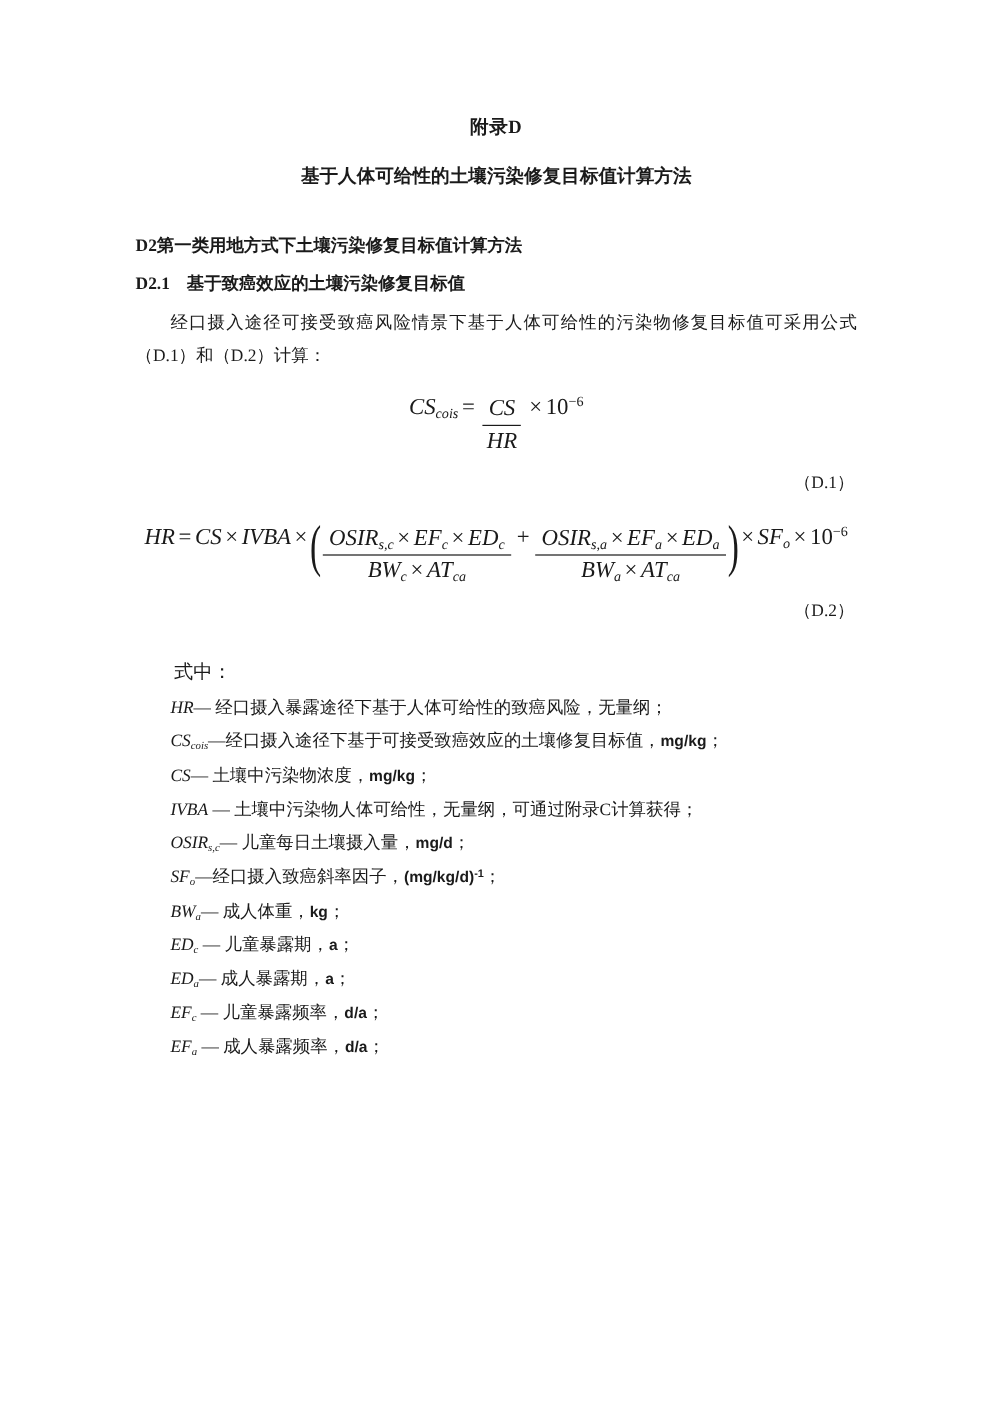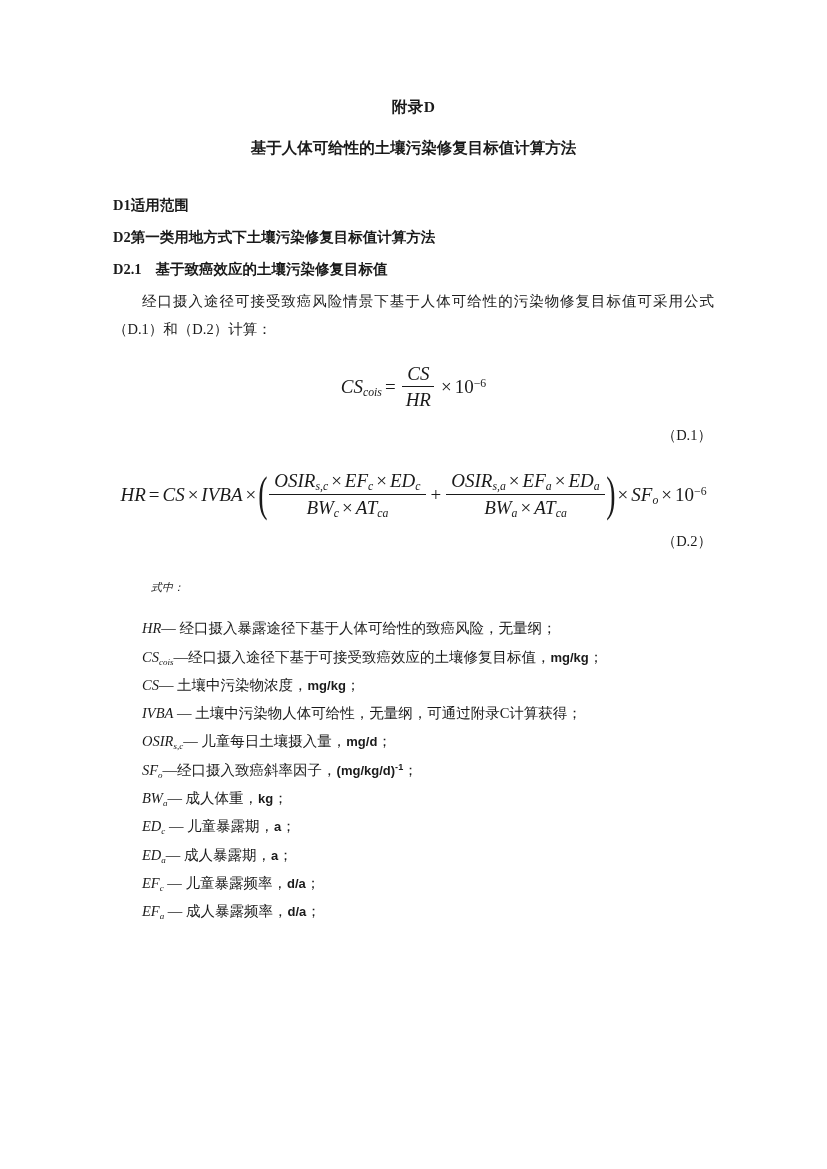--- a/index.html
+++ b/index.html
@@ -197,7 +197,6 @@
     <div class="appendix-title">附录D</div>
     <div class="appendix-name">基于人体可给性的土壤污染修复目标值计算方法</div>
 
-    <div class="sec-h1">D1适用范围</div>
 
     <div class="sec-h1">D2第一类用地方式下土壤污染修复目标值计算方法</div>
 

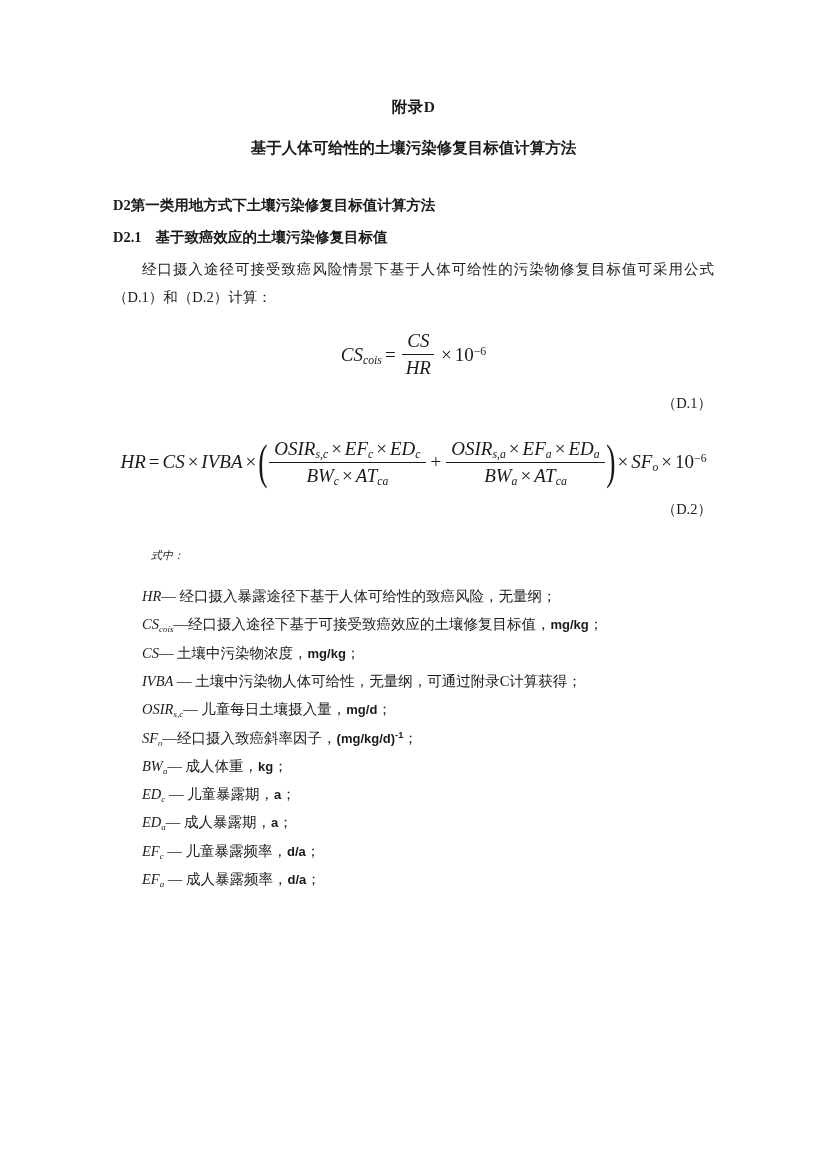--- a/index.html
+++ b/index.html
@@ -94,7 +94,7 @@
 
   .math {
     display: inline-flex;
-    align-items: center;
+    align-items: flex-start;
     justify-content: center;
     font-style: italic;
     font-size: 19px;

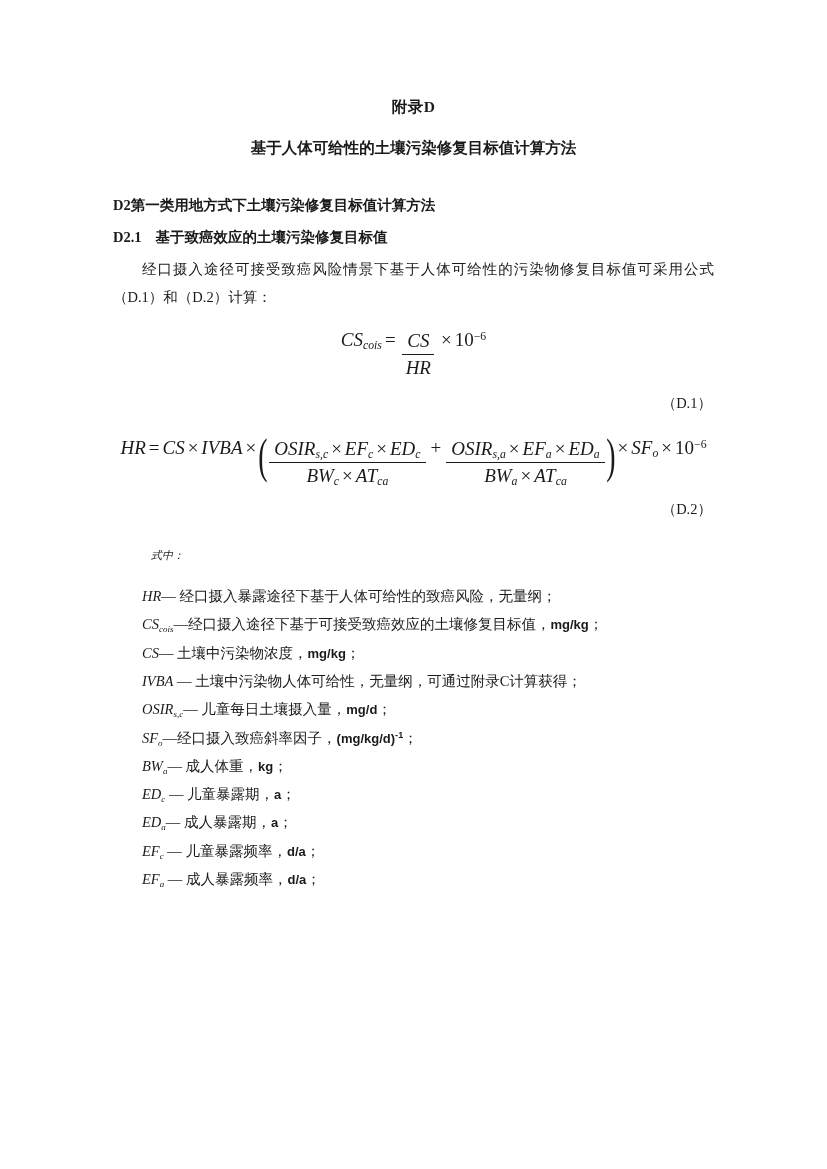--- a/index.html
+++ b/index.html
@@ -150,11 +150,10 @@
     margin: 24px 0 0 0;
   }
   .def-intro {
-    font-size: 11px;
+    font-size: 16px;
     text-indent: 2em;
     line-height: 1.95;
-    margin: 16px;
-    font-style: italic;
+    margin: 0;
   }
   .def-row {
     font-size: 14.5px;

